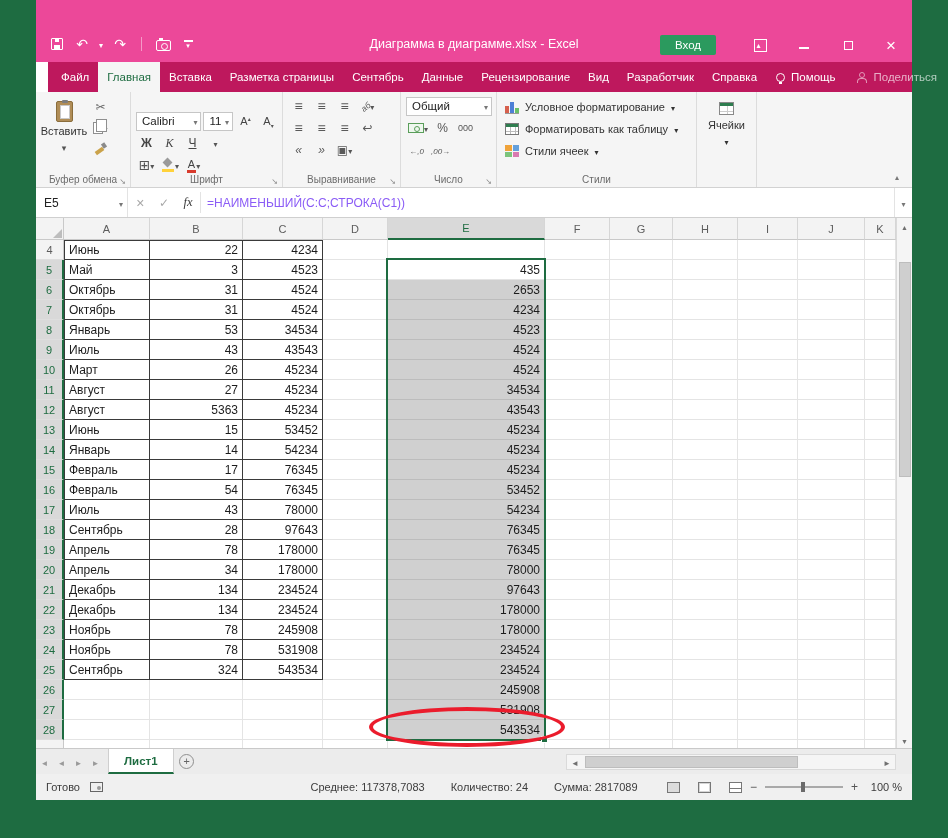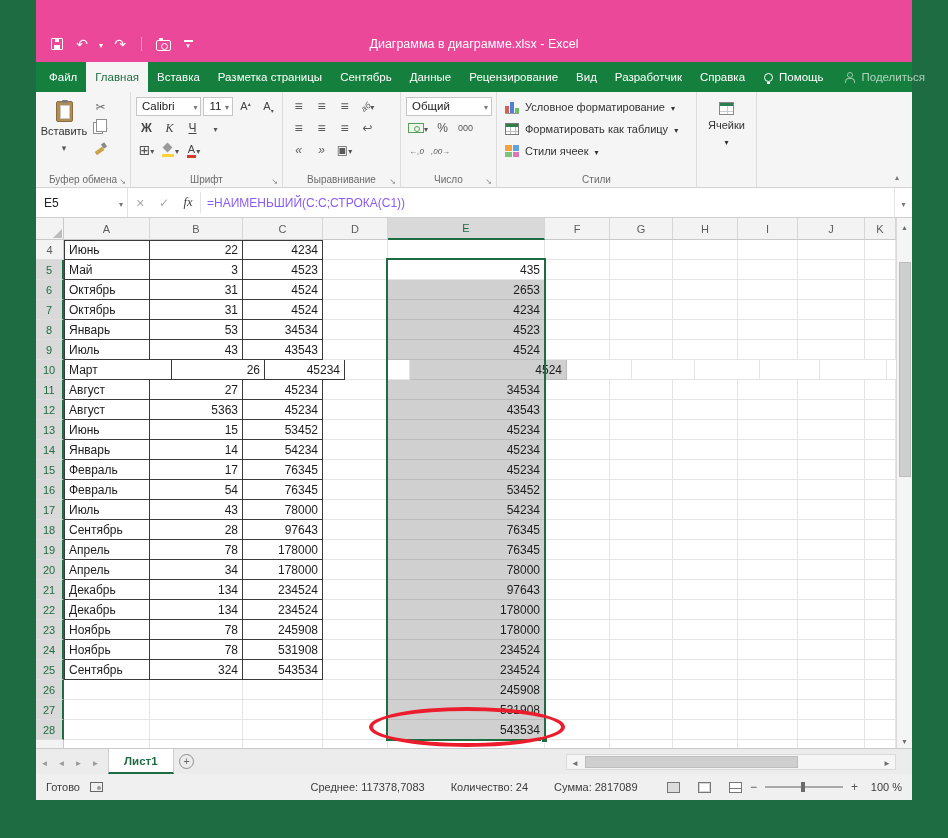--- a/index.html
+++ b/index.html
@@ -212,6 +212,21 @@
           </span>
     </div>
     <div class="wtitle">Диаграмма в диаграмме.xlsx  -  Excel</div>
+    <div class="wright">
+      <div class="signin">Вход</div>
+      <div class="wbtn">
+            <span class="i-ribbonopt"></span>
+          </div>
+      <div class="wbtn">
+            <span class="i-min"></span>
+          </div>
+      <div class="wbtn">
+            <span class="i-max"></span>
+          </div>
+      <div class="wbtn close">
+            <span class="g-x"></span>
+          </div>
+    </div>
   </div>
 
   <div class="tabsrow">

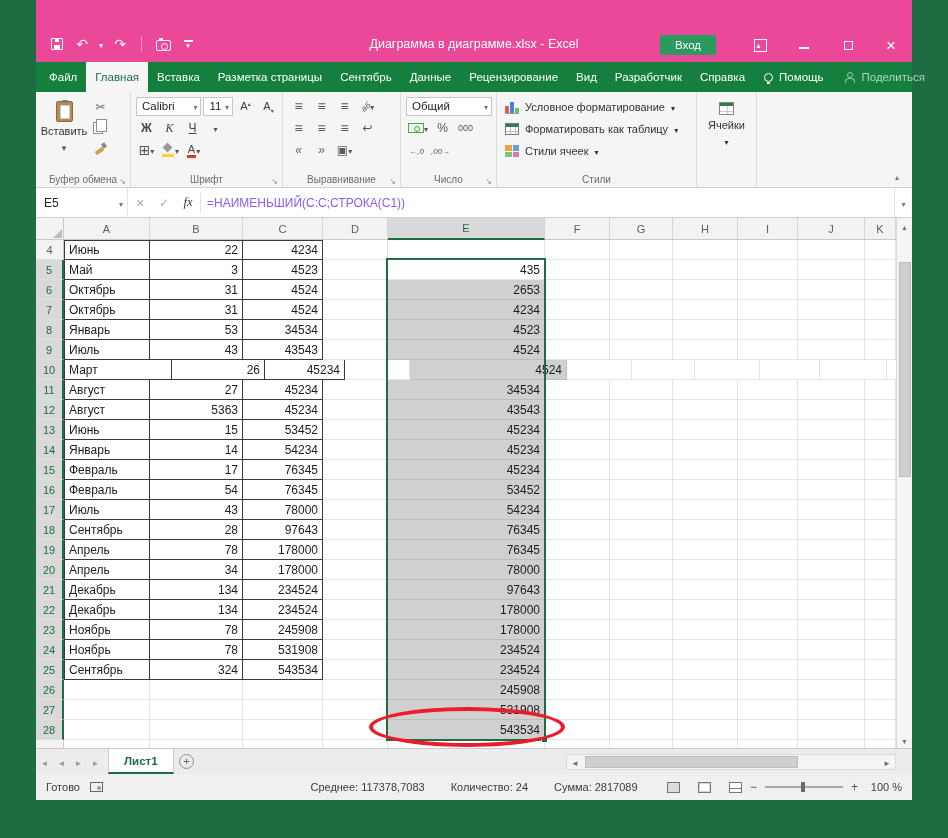--- a/index.html
+++ b/index.html
@@ -39,7 +39,7 @@
 .g-x::before{content:"×";font-size:17px;line-height:1}
 
 
-.tabsrow{position:absolute;top:62px;left:0;right:0;height:30px;background:#15803d;display:flex;align-items:stretch;color:#fff}
+.tabsrow{position:absolute;top:62px;left:12px;right:0;height:30px;background:#be185d;display:flex;align-items:stretch;color:#fff}
 .rtabs{display:flex;margin-left:4px}
 .rtab{padding:0 9px;display:flex;align-items:center;font-size:11.5px;white-space:nowrap;flex-shrink:0}
 .rtab.active{background:#f5f5f5;color:#1e6c41}

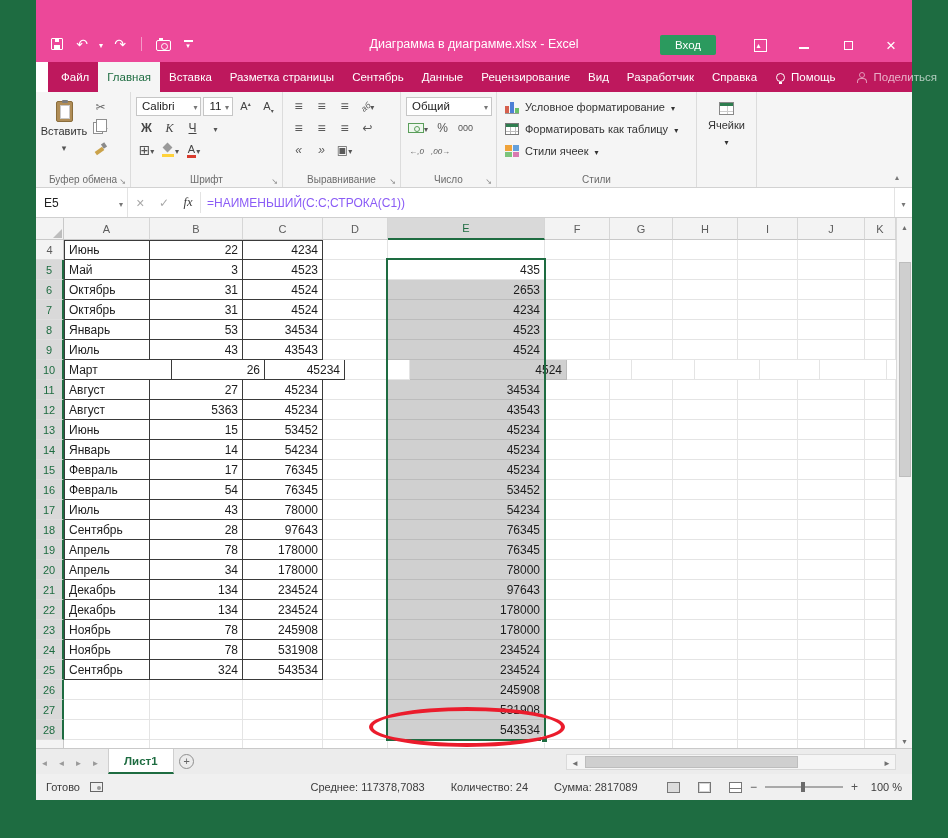--- a/index.html
+++ b/index.html
@@ -68,7 +68,7 @@
 .i-brush{width:13px;height:13px;position:relative;display:inline-block}
 .i-brush::before{content:"";position:absolute;left:1px;top:7px;width:9px;height:4px;background:#caa24a;transform:rotate(-35deg)}
 .i-brush::after{content:"";position:absolute;left:8px;top:1px;width:4px;height:5px;background:#8a8a8a;transform:rotate(-35deg)}
-.grp-font{width:152px;padding:3px 3px 14px 5px}
+.grp-font{width:152px;padding:18px 3px 14px 5px}
 .frow{display:flex;align-items:center;height:22px;gap:2px}
 .combo{height:19px;background:#fff;border:1px solid #c6c6c6;display:flex;align-items:center;font-size:11.5px;color:#222;padding-left:5px;padding-right:3px}
 .combo i{margin-left:auto;color:#777}

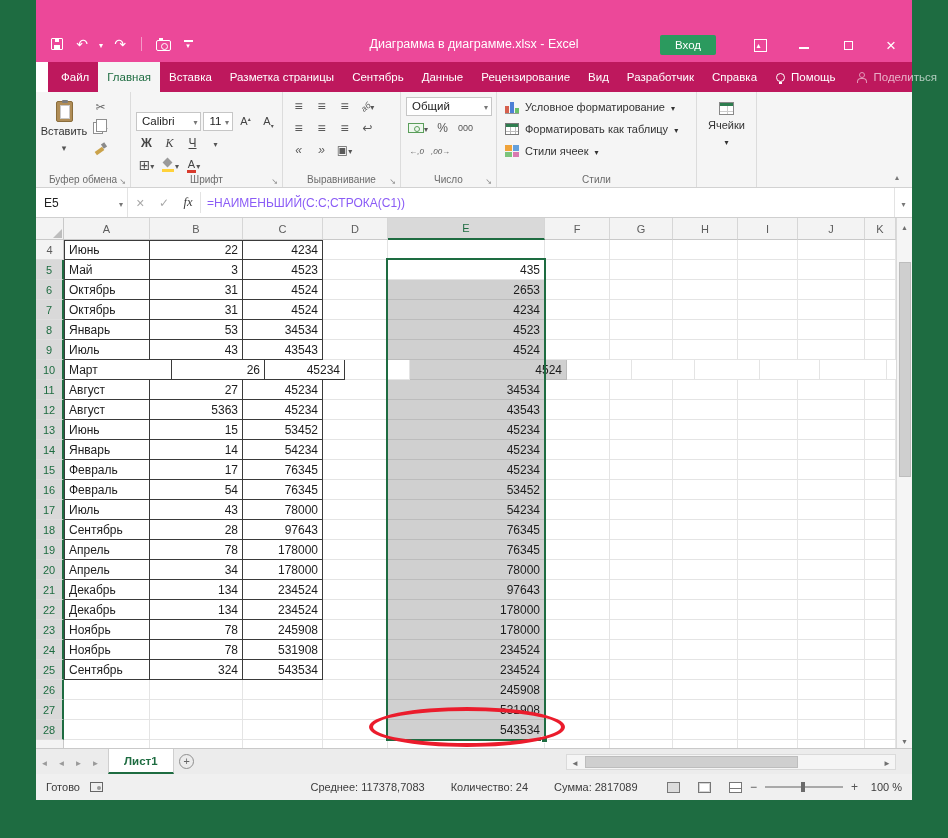--- a/index.html
+++ b/index.html
@@ -578,7 +578,7 @@
           </div>
           <div class="gr">
             <div class="rh sel">10</div>
-            <div class="cell al tbl tbl-l" style="width: 108px;">Март</div>
+            <div class="cell al tbl tbl-l" style="width: 86px;">Март</div>
             <div class="cell ar tbl" style="width: 93px;">26</div>
             <div class="cell ar tbl" style="width: 80px;">45234</div>
             <div class="cell ar" style="width: 65px;"></div>

